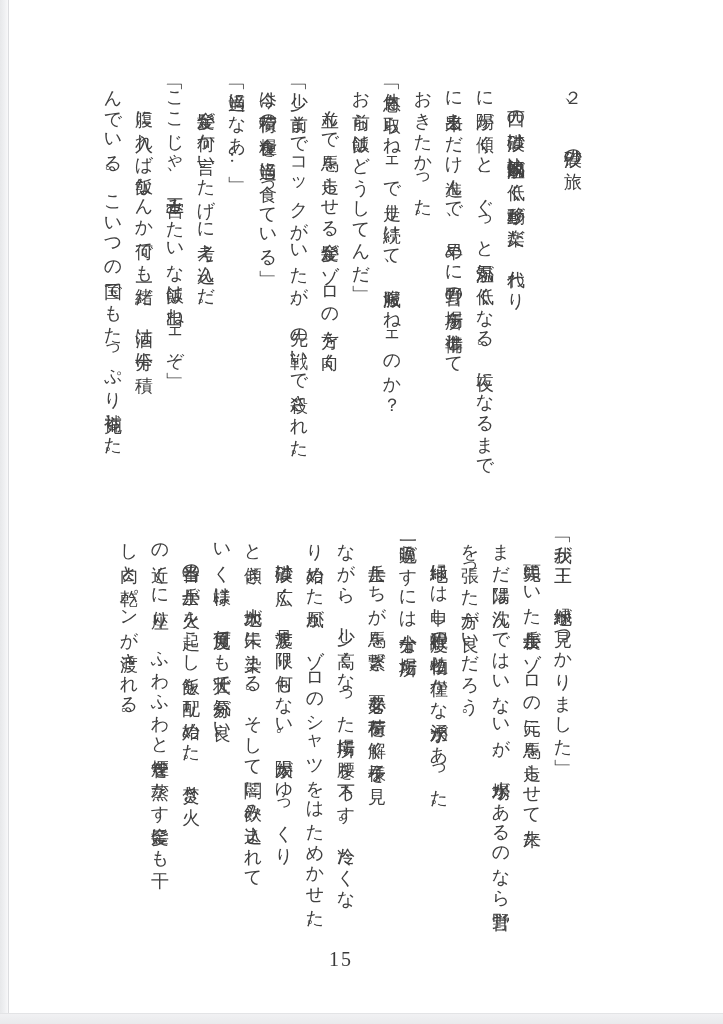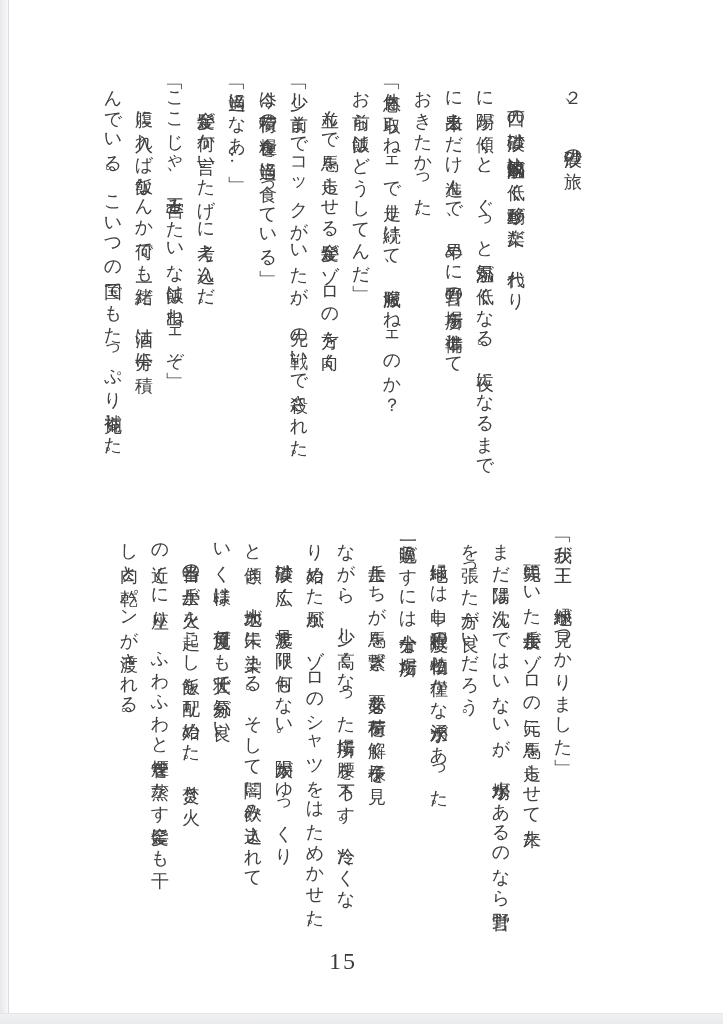--- a/index.html
+++ b/index.html
@@ -54,7 +54,7 @@
     position: absolute;
     left: 329px;
     top: 948px;
-    font-size: 24px;
+    font-size: 20px;
     letter-spacing: 2px;
     color: #3a3a3a;
   }

